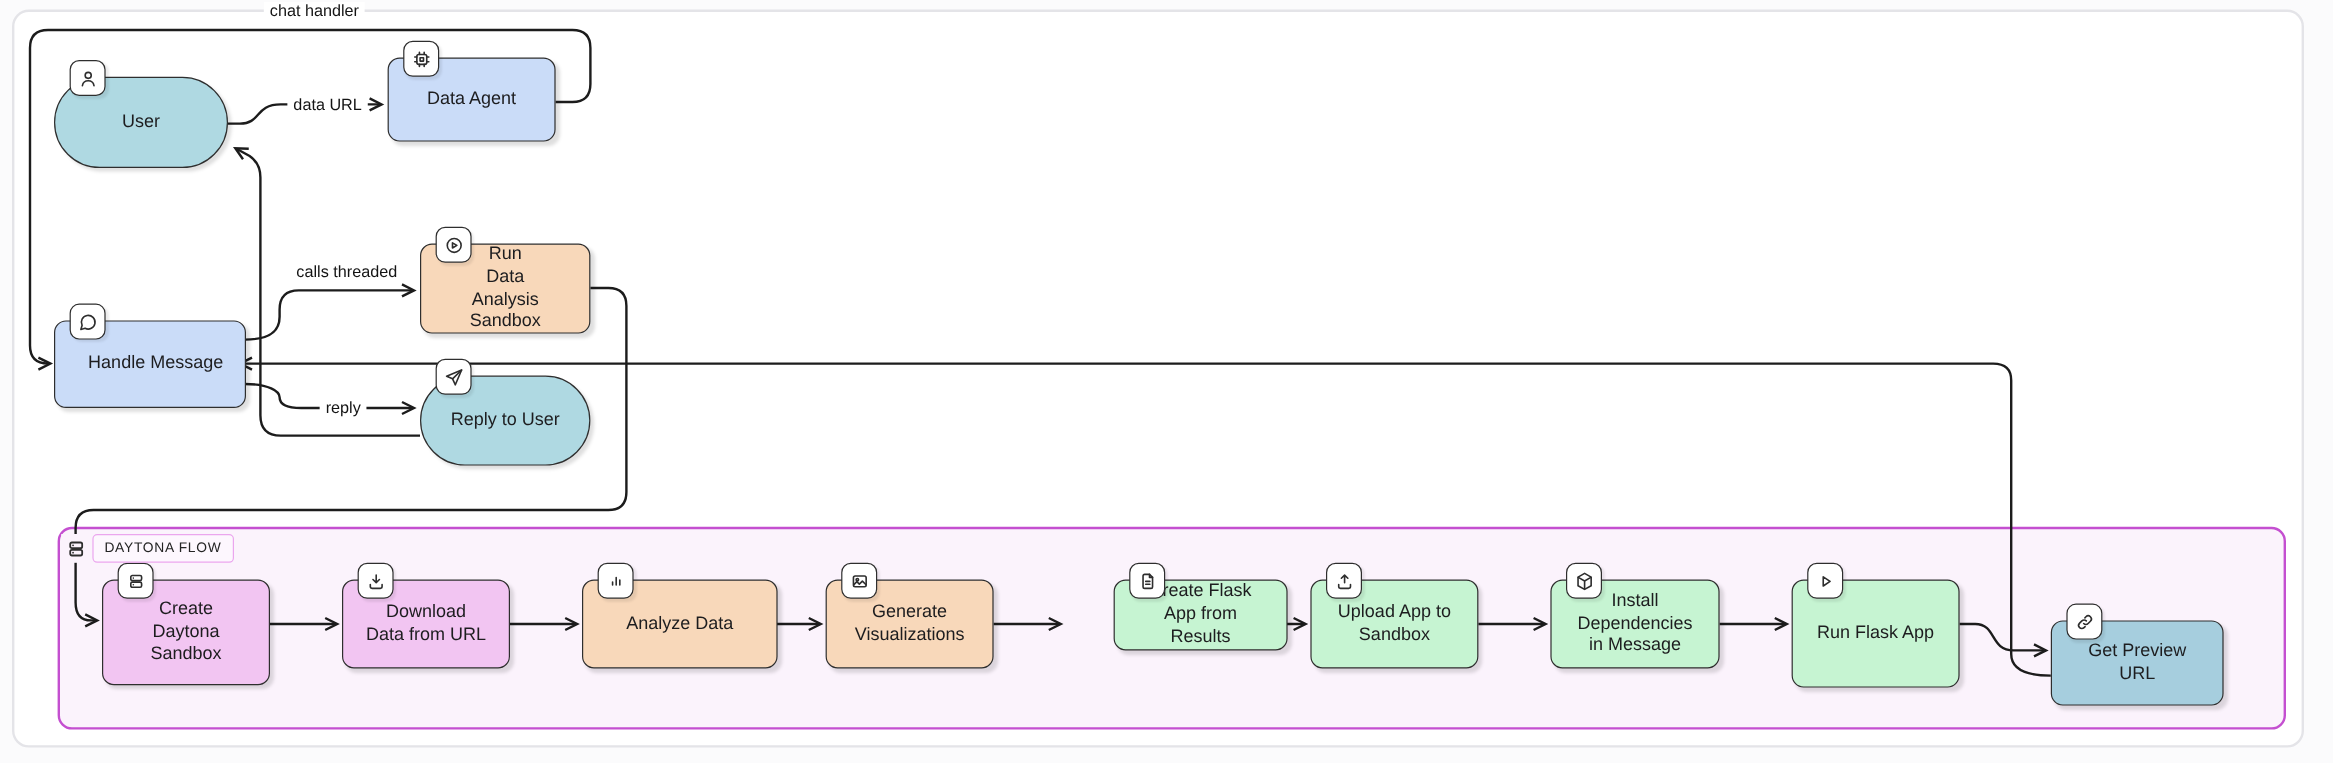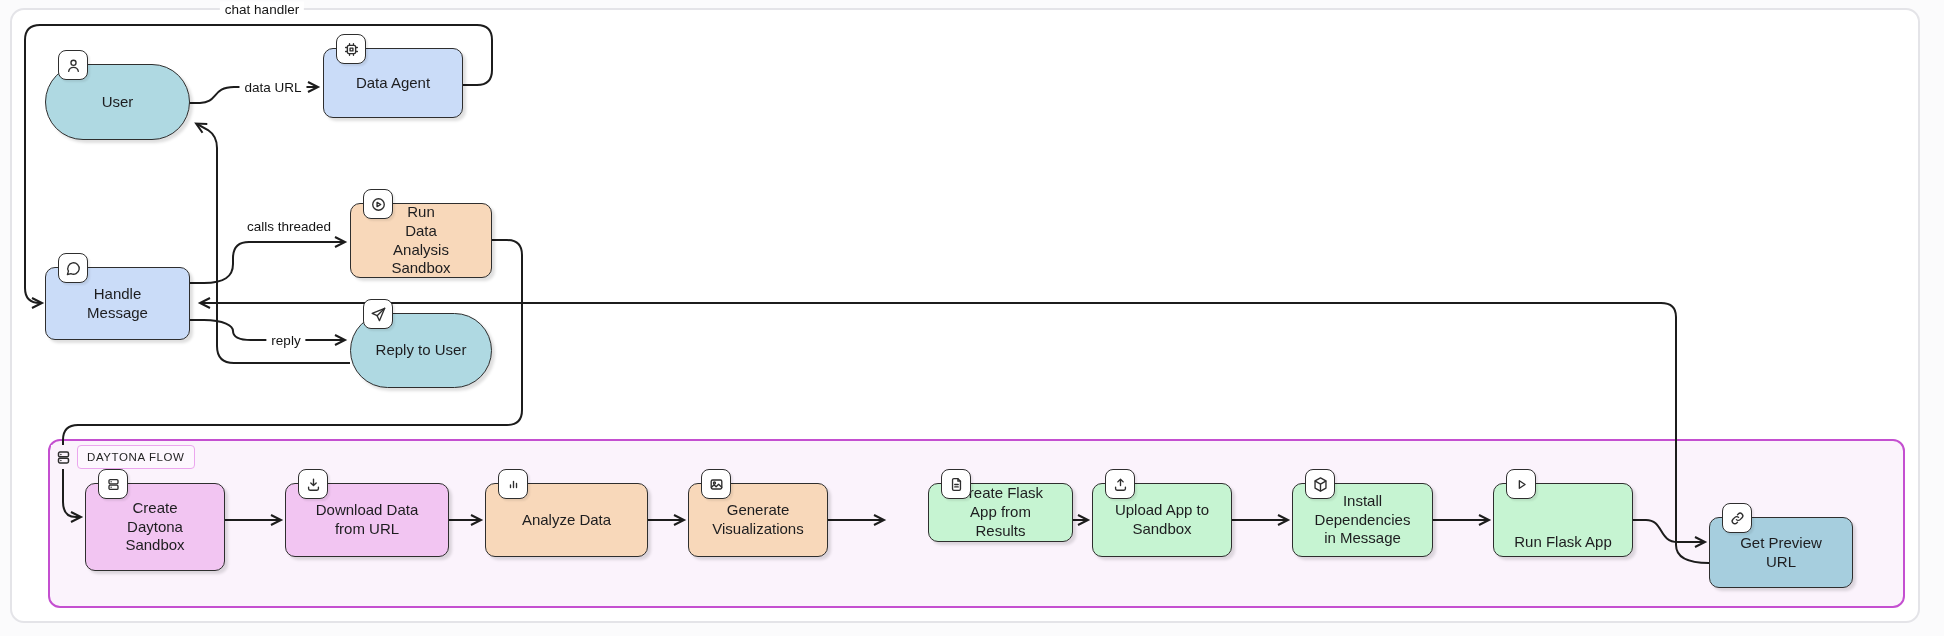--- a/index.html
+++ b/index.html
@@ -122,7 +122,7 @@
   <span>Data Agent</span>
 </div>
 
-<div class="node fill-blue" style="left:45px;top:267px;width:145px;height:73px;justify-content:flex-end;">
+<div class="node fill-blue" style="left:45px;top:267px;width:160px;height:73px;justify-content:flex-end;">
   <div class="badge">
     <svg viewBox="0 0 24 24" class="ic">
         <path d="M8.7 18.4A7.2 7.2 0 1 0 5.6 15.3L4.3 19.7Z"></path>

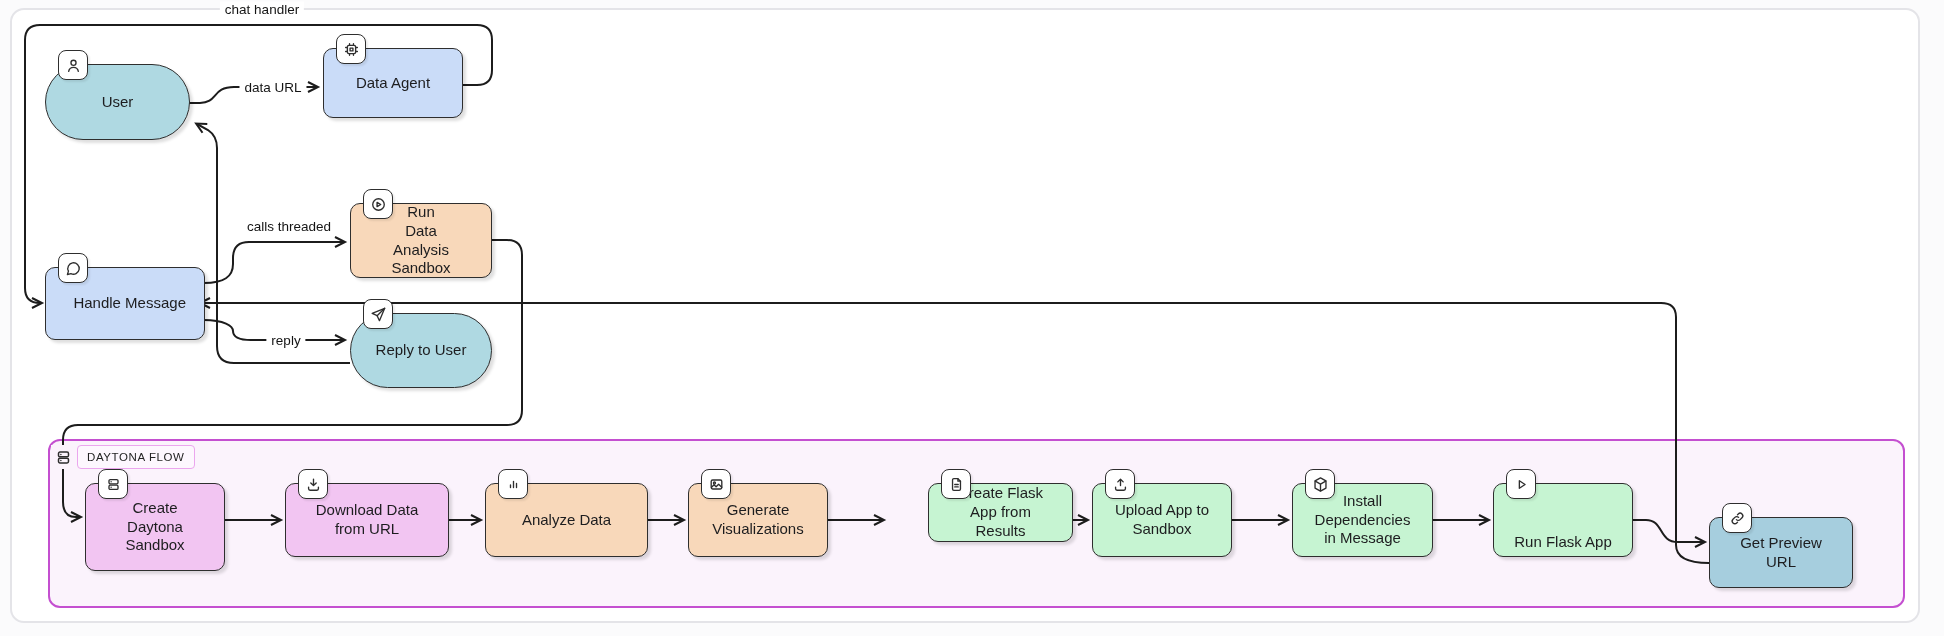--- a/index.html
+++ b/index.html
@@ -173,7 +173,7 @@
   <span>Create Daytona Sandbox</span>
 </div>
 
-<div class="node fill-pink" style="left:285px;top:483px;width:164px;height:74px;">
+<div class="node fill-pink" style="left:285px;top:483px;width:140px;height:74px;">
   <div class="badge">
     <svg viewBox="0 0 24 24" class="ic">
         <path d="M12 5.2v8M8.6 10l3.4 3.2L15.4 10"></path>

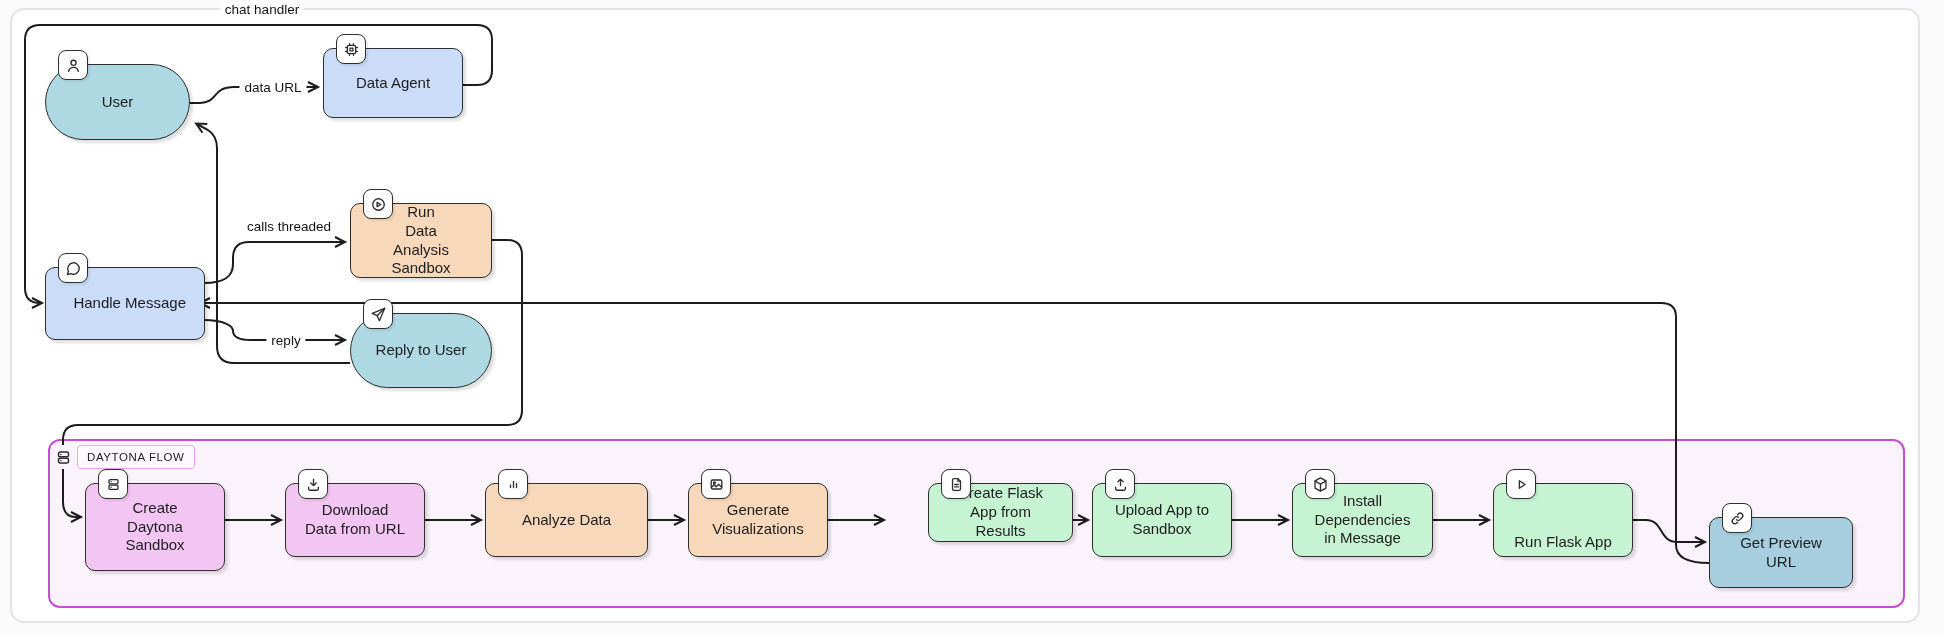--- a/index.html
+++ b/index.html
@@ -234,7 +234,7 @@
   <span>Install Dependencies in Message</span>
 </div>
 
-<div class="node fill-green" style="left:1493px;top:483px;width:140px;height:74px;align-items:flex-end;">
+<div class="node fill-green" style="left:1493px;top:483px;width:140px;height:90px;">
   <div class="badge">
     <svg viewBox="0 0 24 24" class="ic">
         <path d="M9.3 7.2l7.2 4.8-7.2 4.8z"></path>

